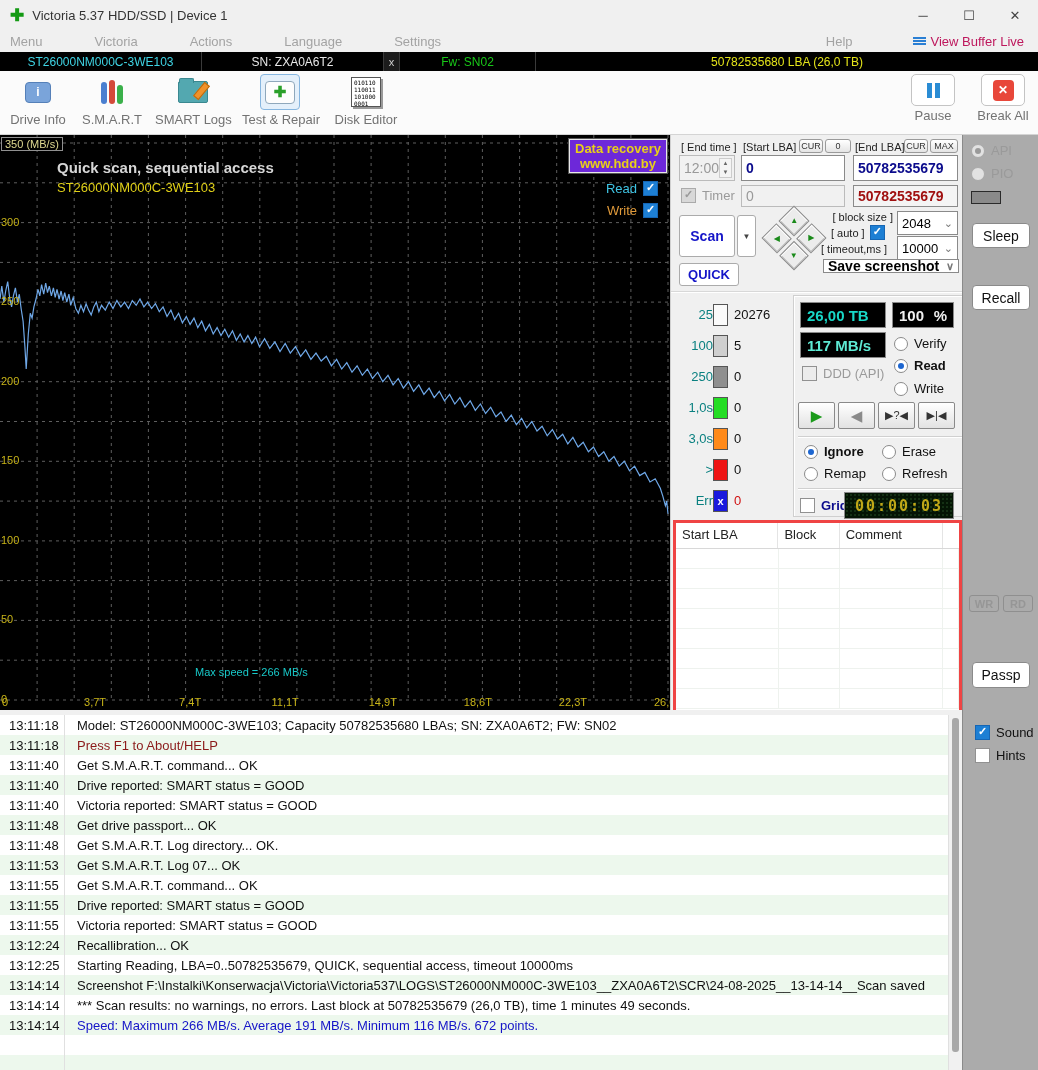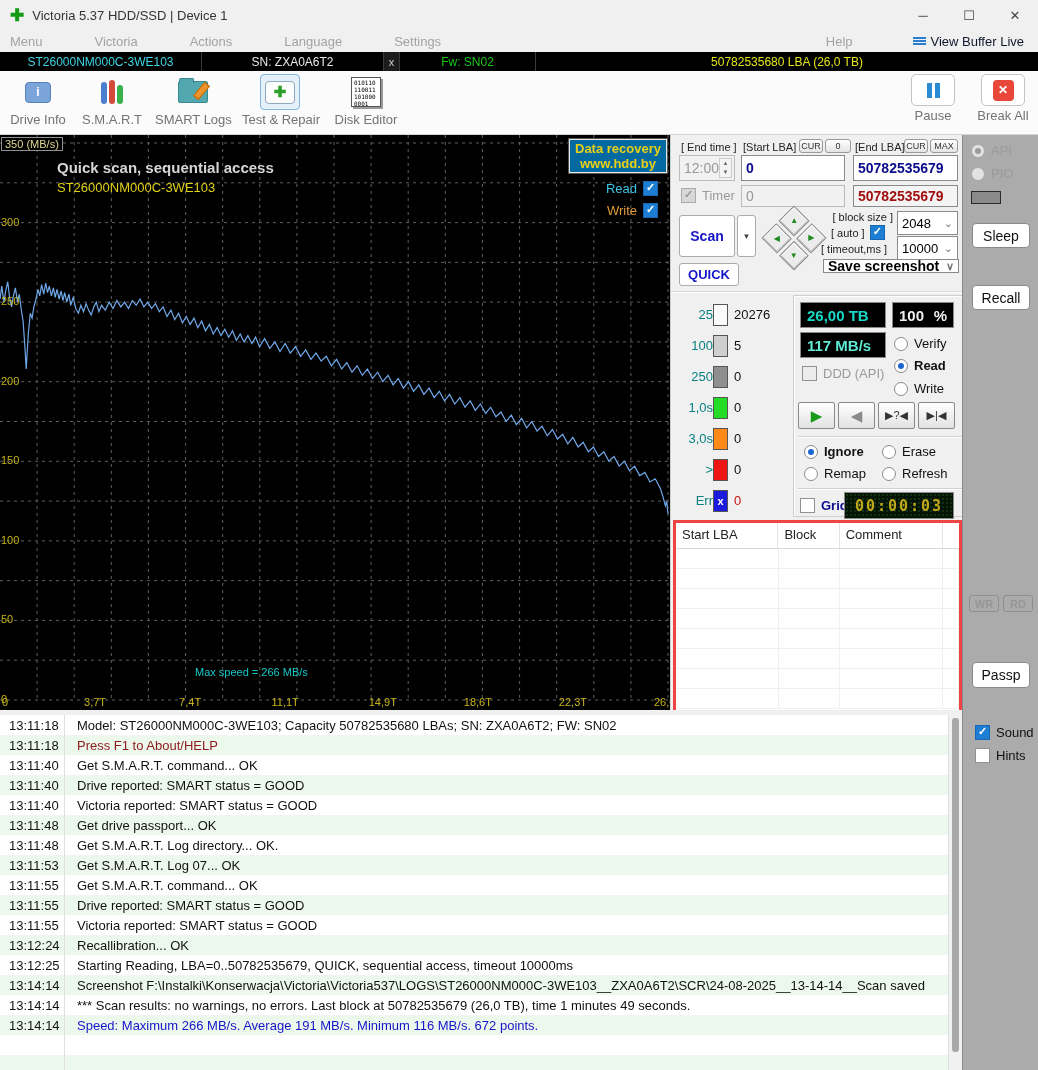--- a/index.html
+++ b/index.html
@@ -18,7 +18,7 @@
   #menu-left{display:flex;margin-left:10px}
   #menu-right{margin-left:auto;display:flex;align-items:center}
   #help-item{color:#a3a3a3;margin-right:60px}
-  #vbl{display:flex;align-items:center;color:#0f172a;margin-right:14px}
+  #vbl{display:flex;align-items:center;color:#be185d;margin-right:14px}
   #vbl-icon{display:inline-block;width:13px;margin-right:5px}
   #vbl-icon i{display:block;height:2px;background:#2a7fd4;margin:1px 0}
   #passportbar{position:absolute;left:0;top:52px;width:1038px;height:19px;background:#000;display:flex;align-items:center;font-size:12px}

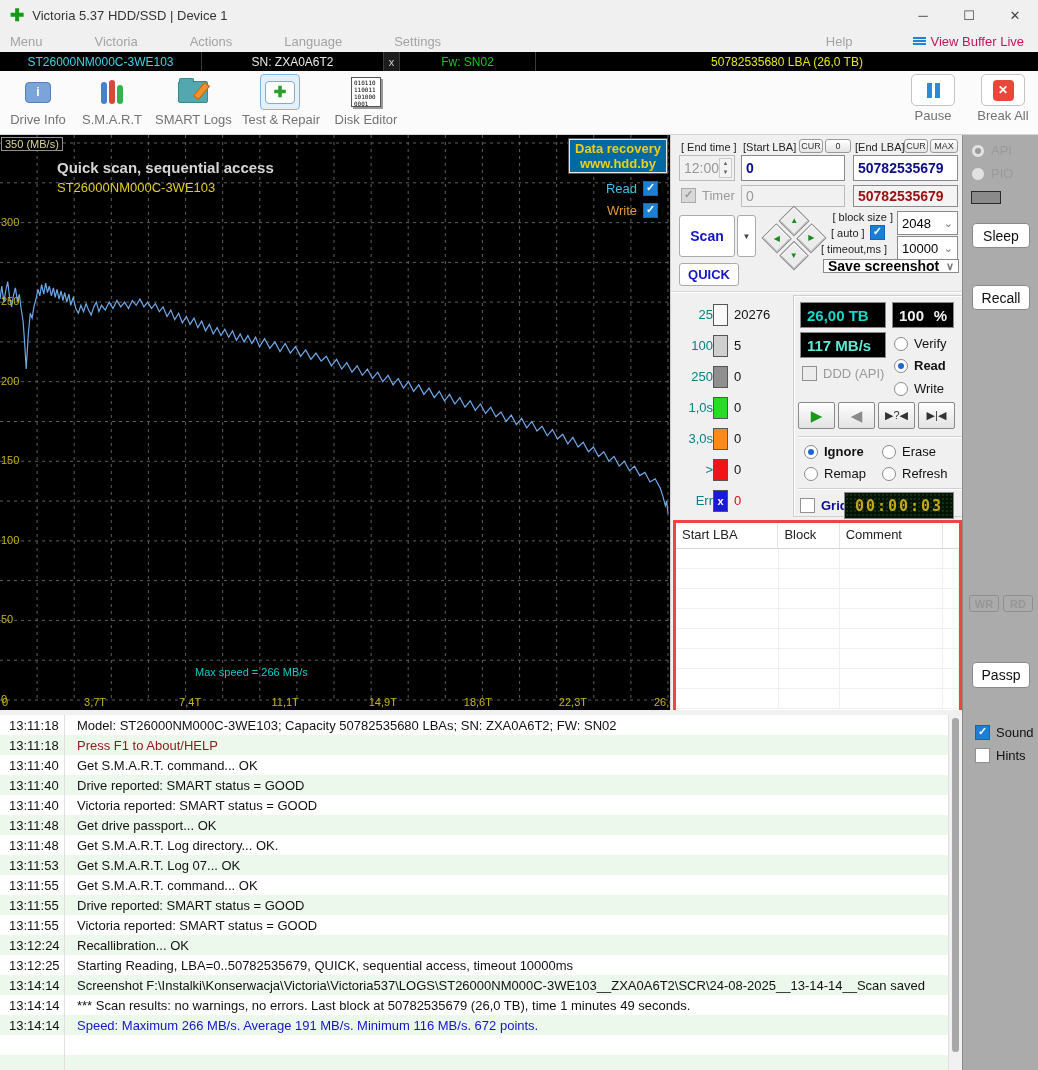--- a/index.html
+++ b/index.html
@@ -62,7 +62,7 @@
   .xtick.first{transform:none}
   #g-title{position:absolute;left:57px;top:24px;color:#d6d6d6;font-size:15px;font-weight:bold}
   #g-sub{position:absolute;left:57px;top:45px;color:#e0d018;font-size:13px}
-  #g-mark{position:absolute;right:3px;top:4px;border:1px solid #e8e8e8;outline:1px solid #555;background:#0369a1;color:#e8d018;font-weight:bold;font-size:13px;text-align:center;padding:1px 5px;line-height:15px}
+  #g-mark{position:absolute;right:3px;top:4px;border:1px solid #e8e8e8;outline:1px solid #555;background:#6d28d9;color:#e8d018;font-weight:bold;font-size:13px;text-align:center;padding:1px 5px;line-height:15px}
   .g-leg{position:absolute;display:flex;align-items:center}
   #leg-read{top:46px;right:12px}
   #leg-write{top:68px;right:12px}

